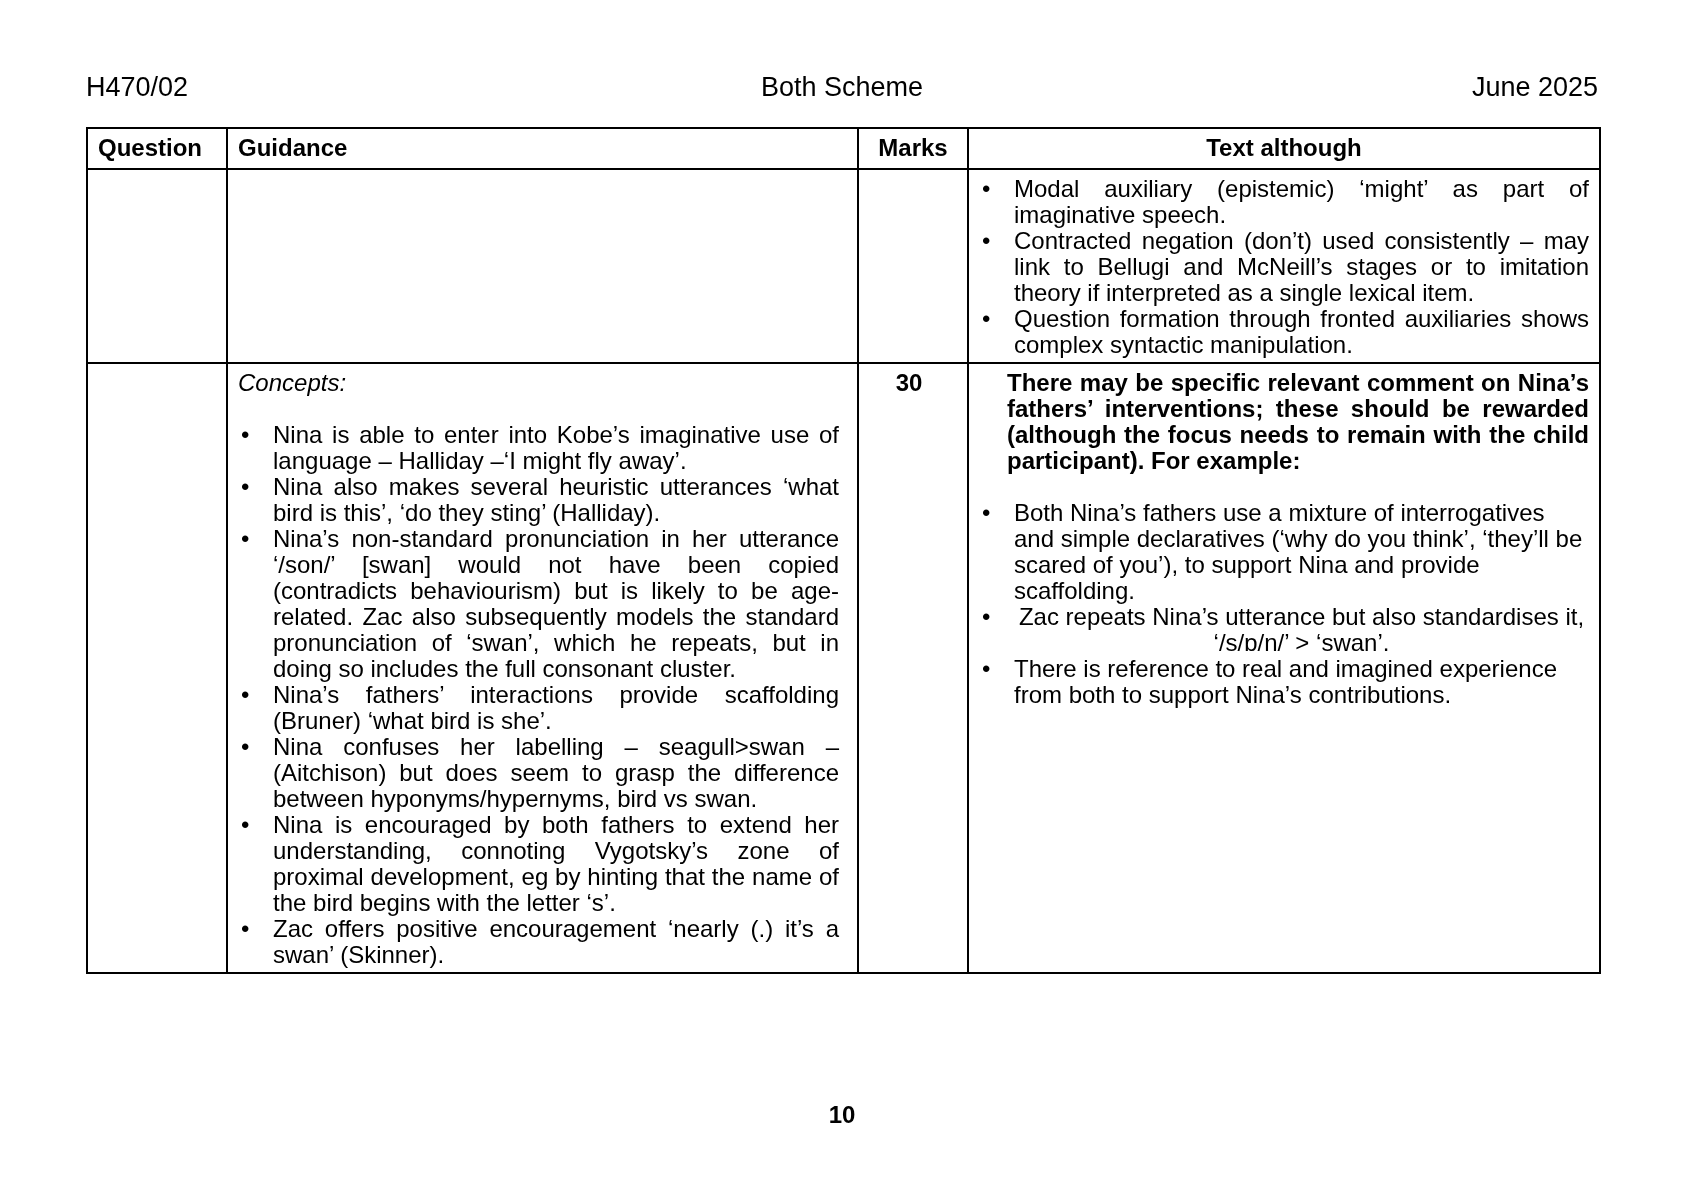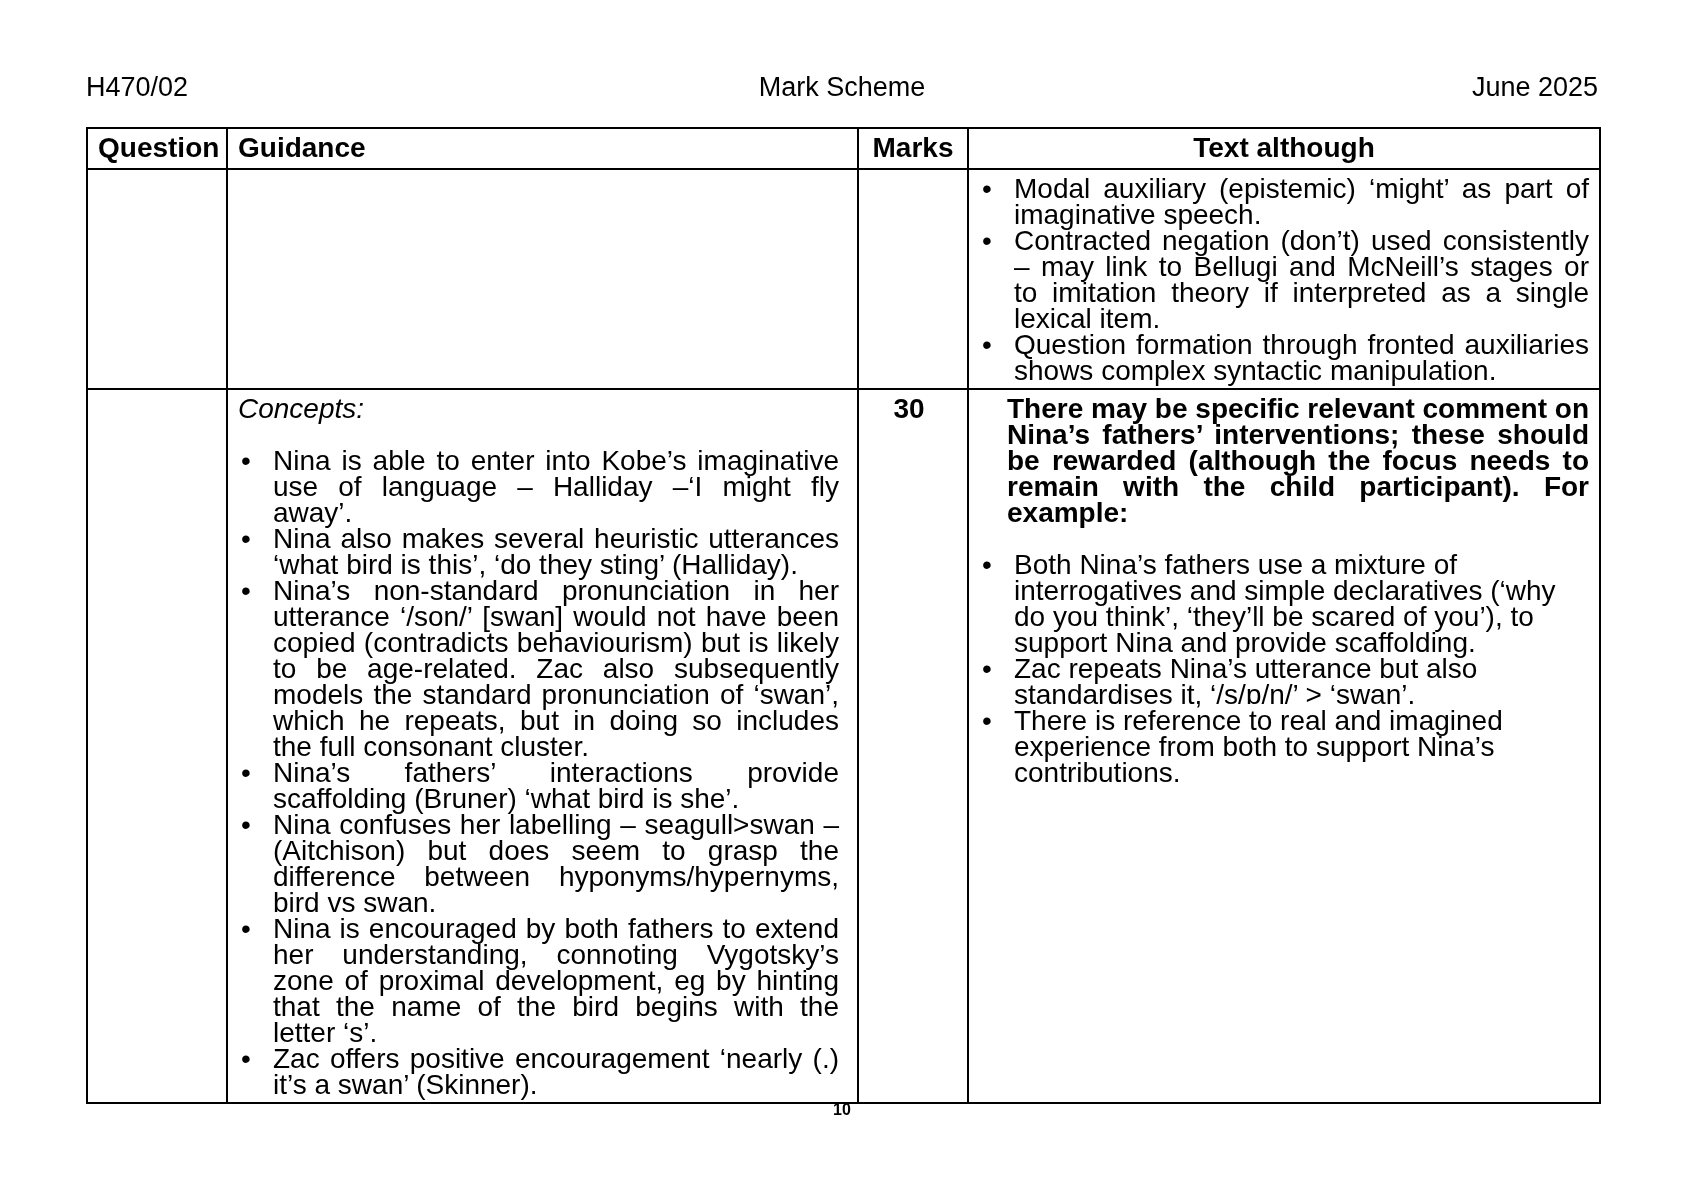--- a/index.html
+++ b/index.html
@@ -32,7 +32,7 @@
 <body>
 
 <div class="hdr hdr-left">H470/02</div>
-<div class="hdr hdr-center">Mark Scheme</div>
+<div class="hdr hdr-center">Both Scheme</div>
 <div class="hdr hdr-right">June 2025</div>
 
 <table class="ms">

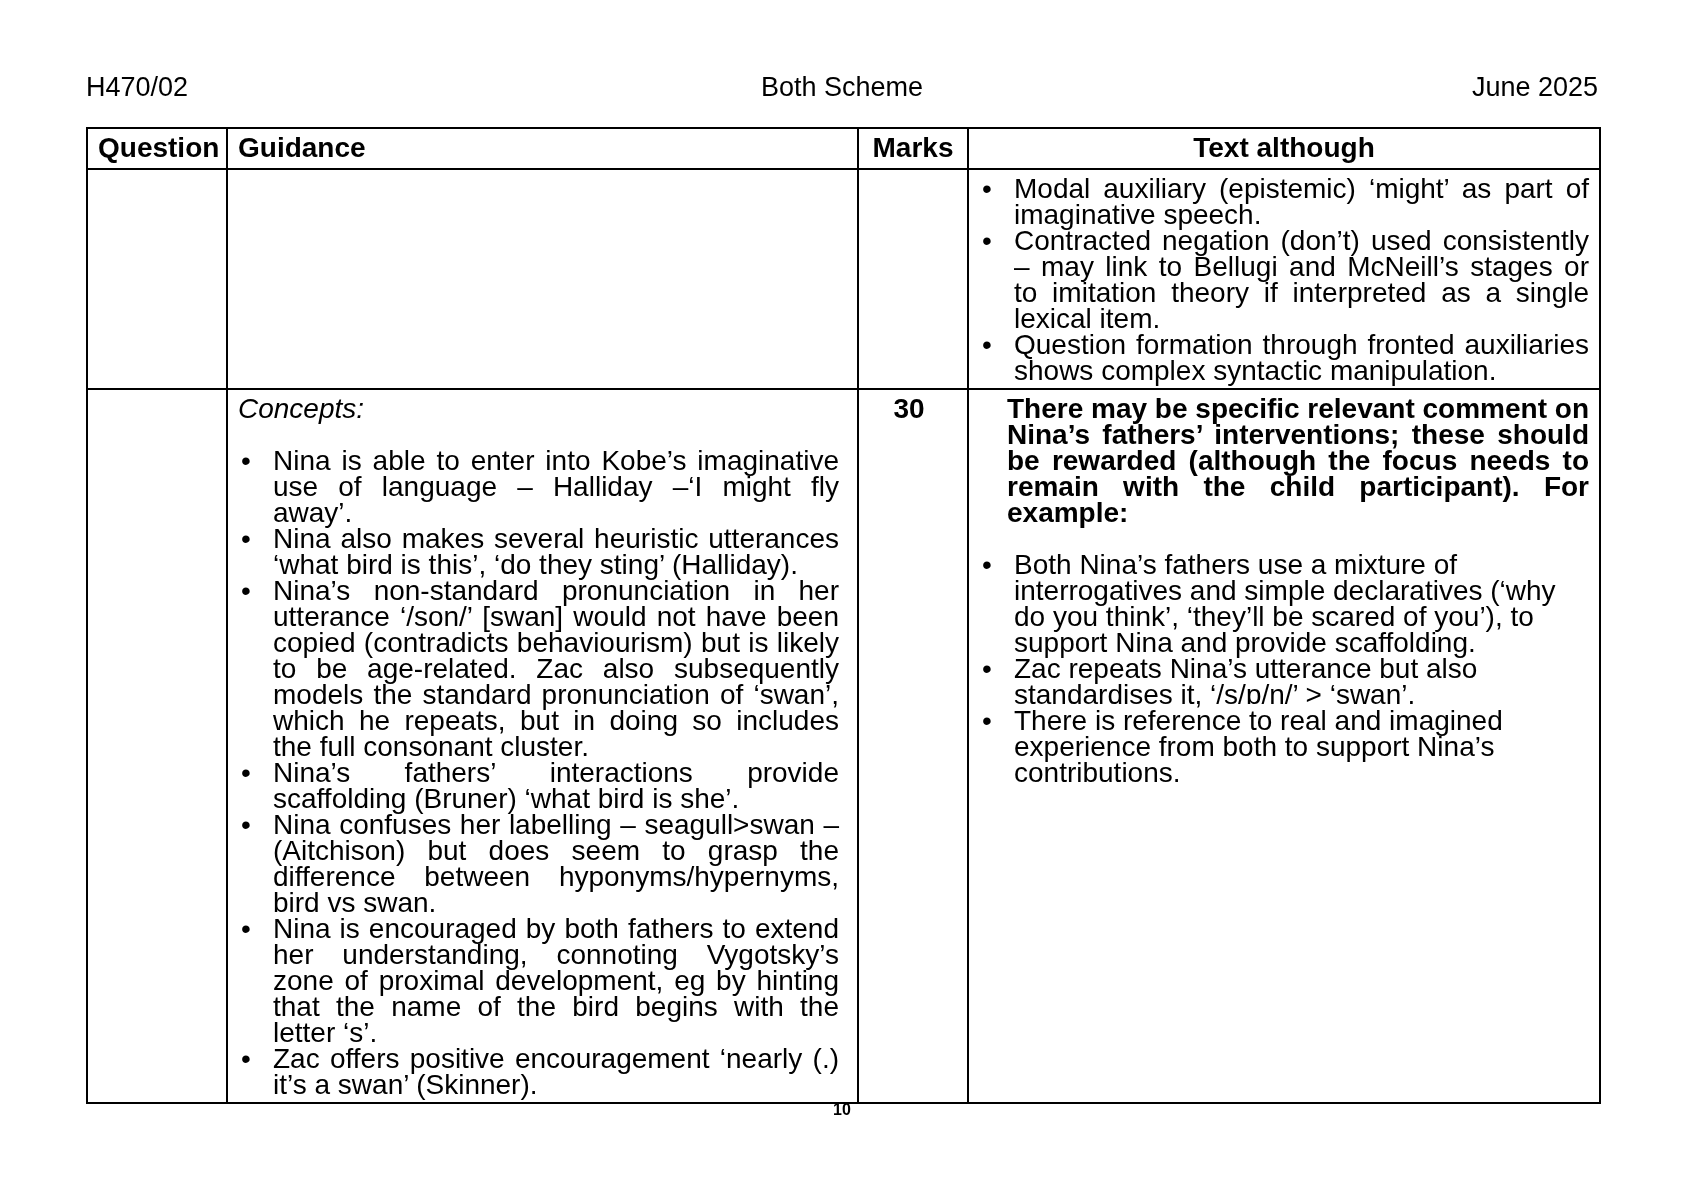--- a/index.html
+++ b/index.html
@@ -10,7 +10,7 @@
   .hdr-center { left: 0; width: 1684px; text-align: center; }
   .hdr-right { right: 86px; }
   table.ms { position: absolute; left: 86px; top: 127px; width: 1513px;
-             border-collapse: collapse; table-layout: fixed; font-size: 28px; line-height: 26px; }
+             border-collapse: collapse; table-layout: fixed; font-size: 24px; line-height: 26px; }
   table.ms th, table.ms td { border: 2px solid #000; vertical-align: top; }
   table.ms th { font-weight: bold; text-align: left; padding: 6px 10px 7px 10px; height: 26px; }
   table.ms th.center, td.center { text-align: center; }

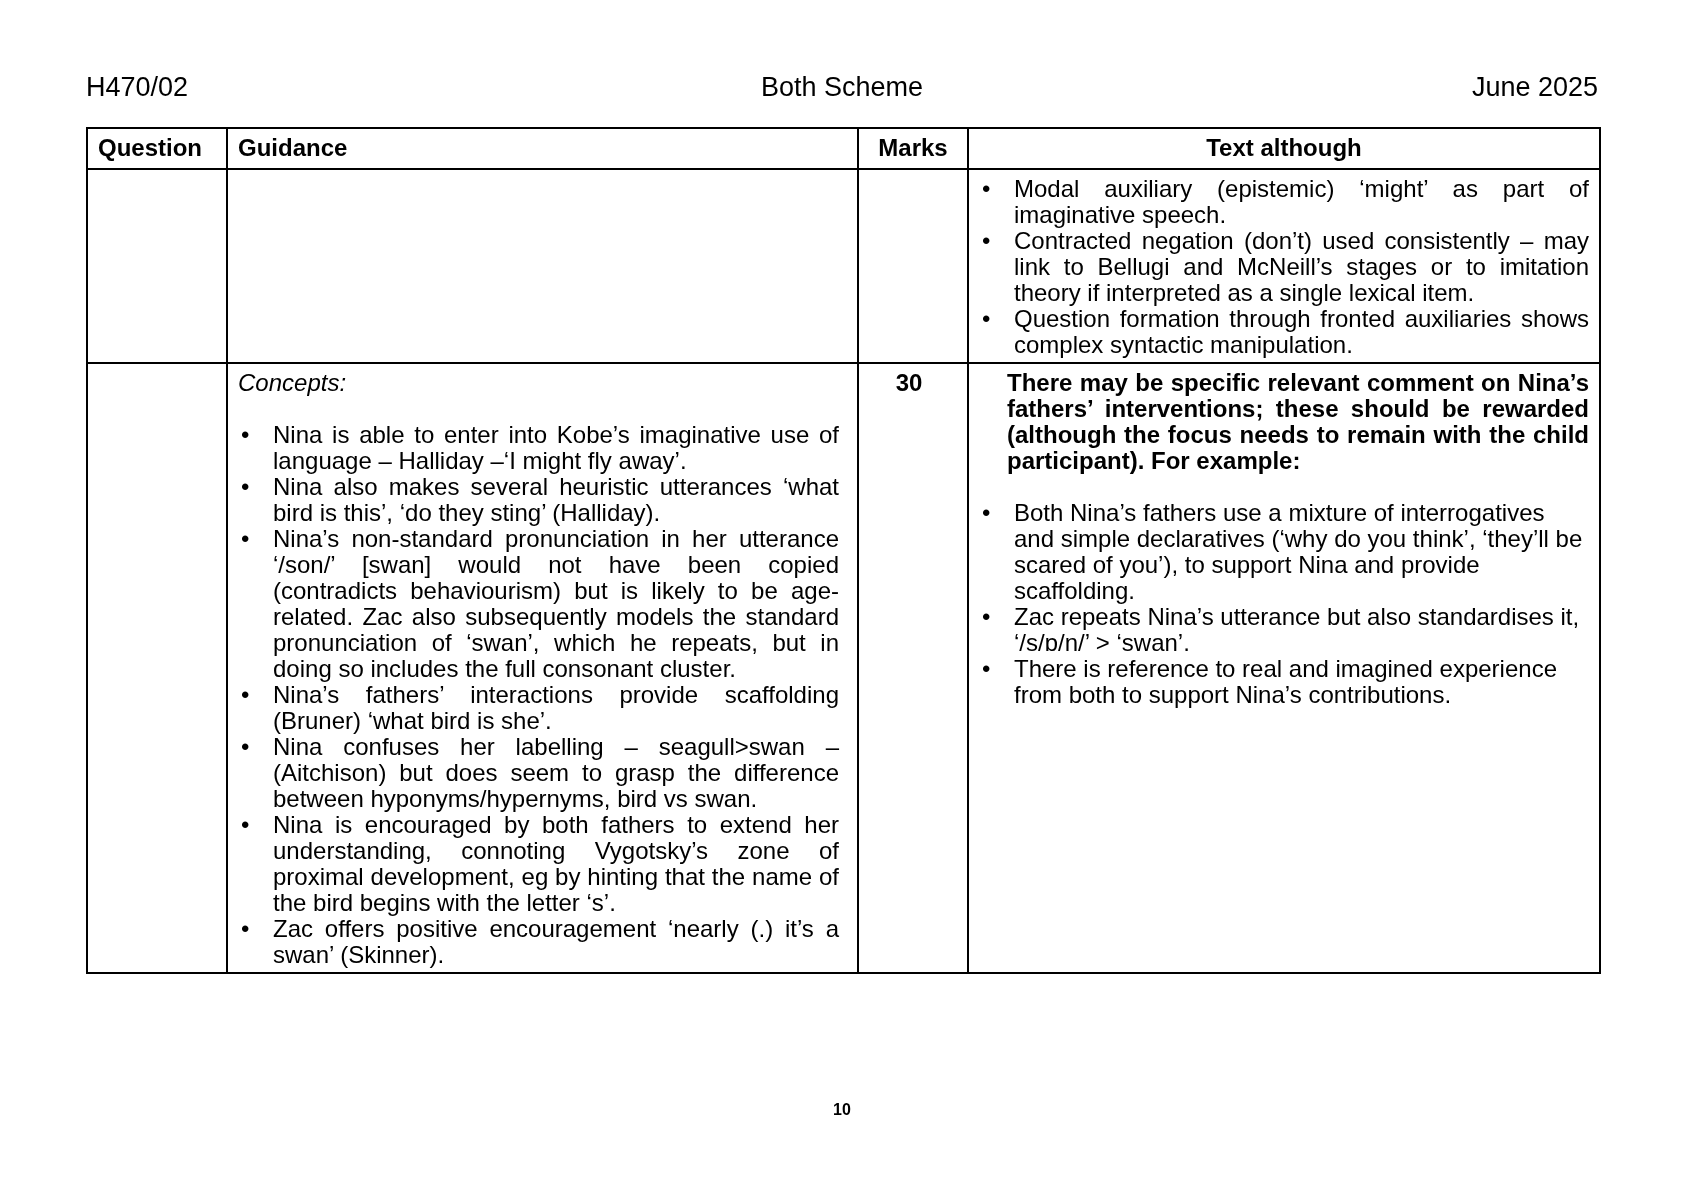--- a/index.html
+++ b/index.html
@@ -84,7 +84,7 @@
         <div class="gap"></div>
         <ul class="bl">
           <li style="text-align:left">Both Nina’s fathers use a mixture of interrogatives and simple declaratives (‘why do you think’, ‘they’ll be scared of you’), to support Nina and provide scaffolding.</li>
-          <li style="text-align:left">Zac repeats Nina’s utterance but also standardises it, ‘/s/ɒ/n/’ &gt; ‘swan’.</li>
+          <li style="text-align:center">Zac repeats Nina’s utterance but also standardises it, ‘/s/ɒ/n/’ &gt; ‘swan’.</li>
           <li style="text-align:left">There is reference to real and imagined experience from both to support Nina’s contributions.</li>
         </ul>
       </td>

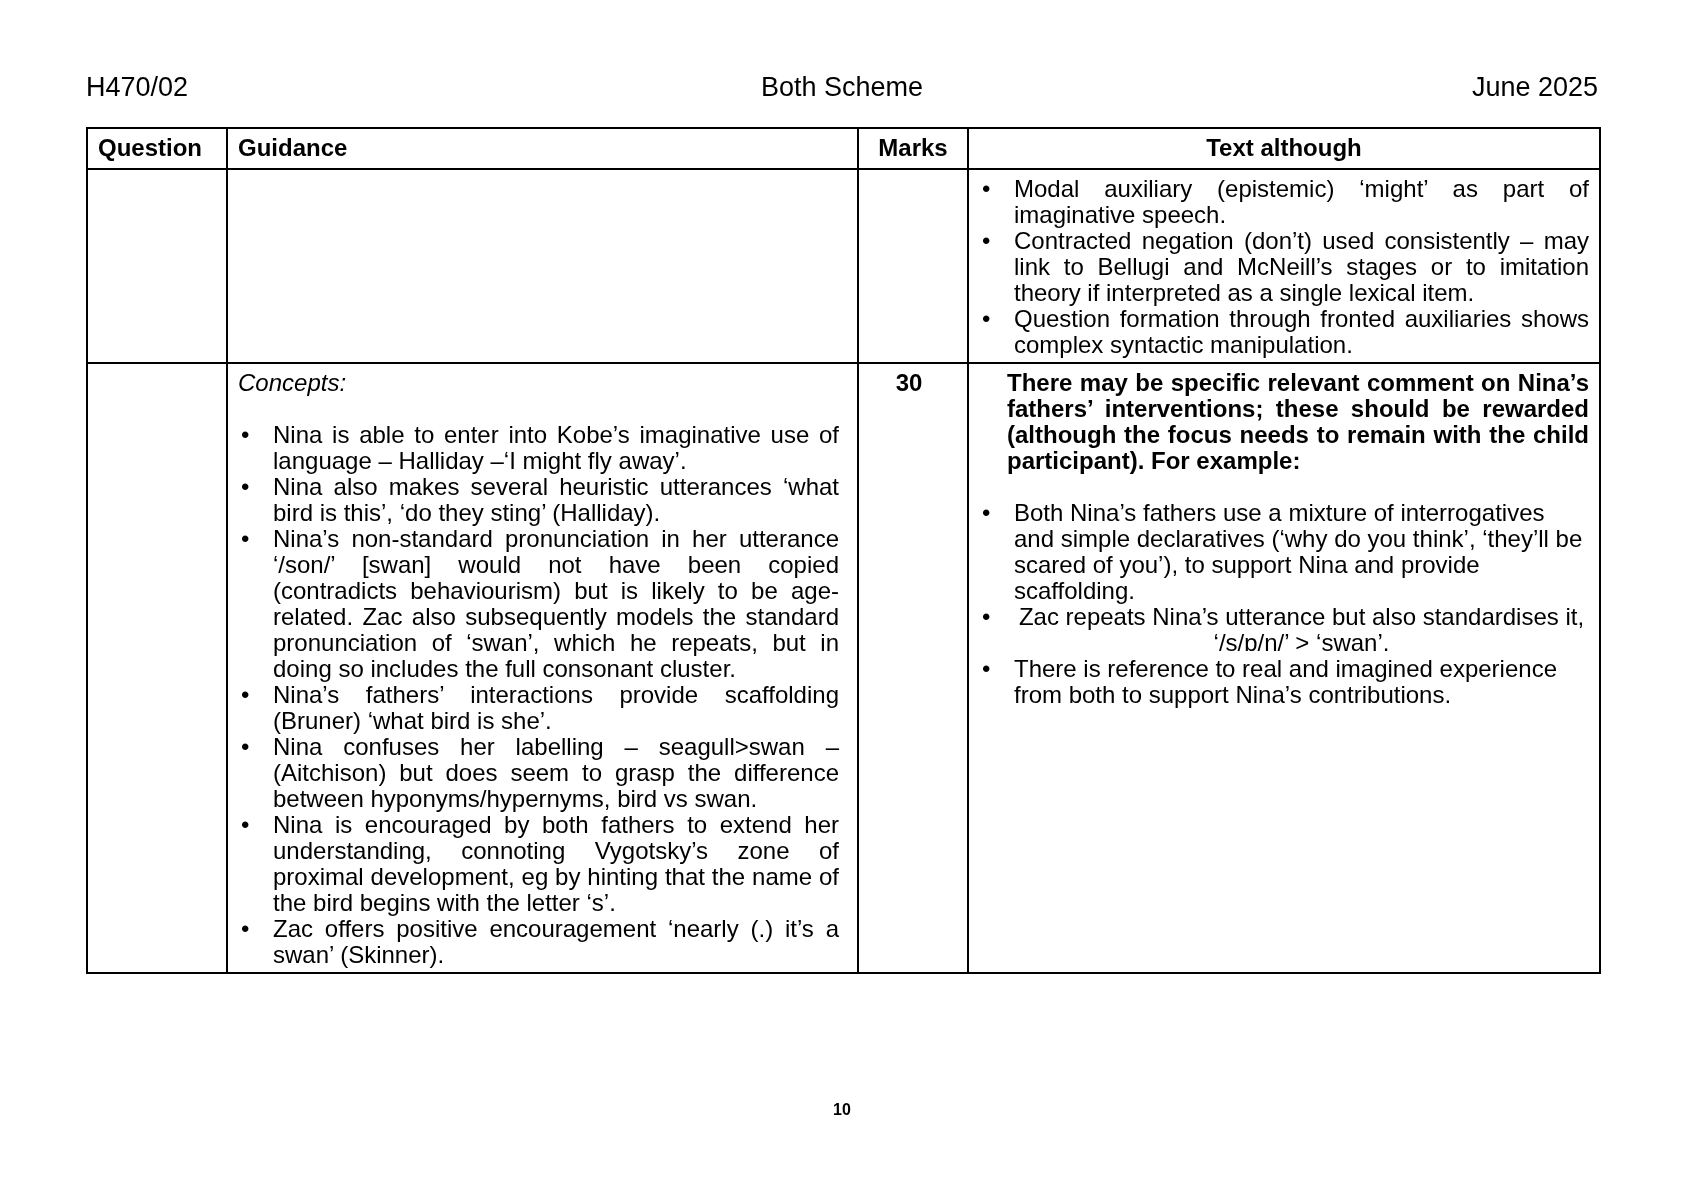--- a/index.html
+++ b/index.html
@@ -25,7 +25,7 @@
   .gap { height: 26px; }
   .marks { font-weight: bold; text-align: center; }
   .pagenum { position: absolute; top: 1101px; left: 0; width: 1684px; text-align: center;
-             font-weight: bold; font-size: 16px; }
+             font-weight: bold; font-size: 24px; }
   .row1 td { height: 180px; }
 </style>
 </head>

